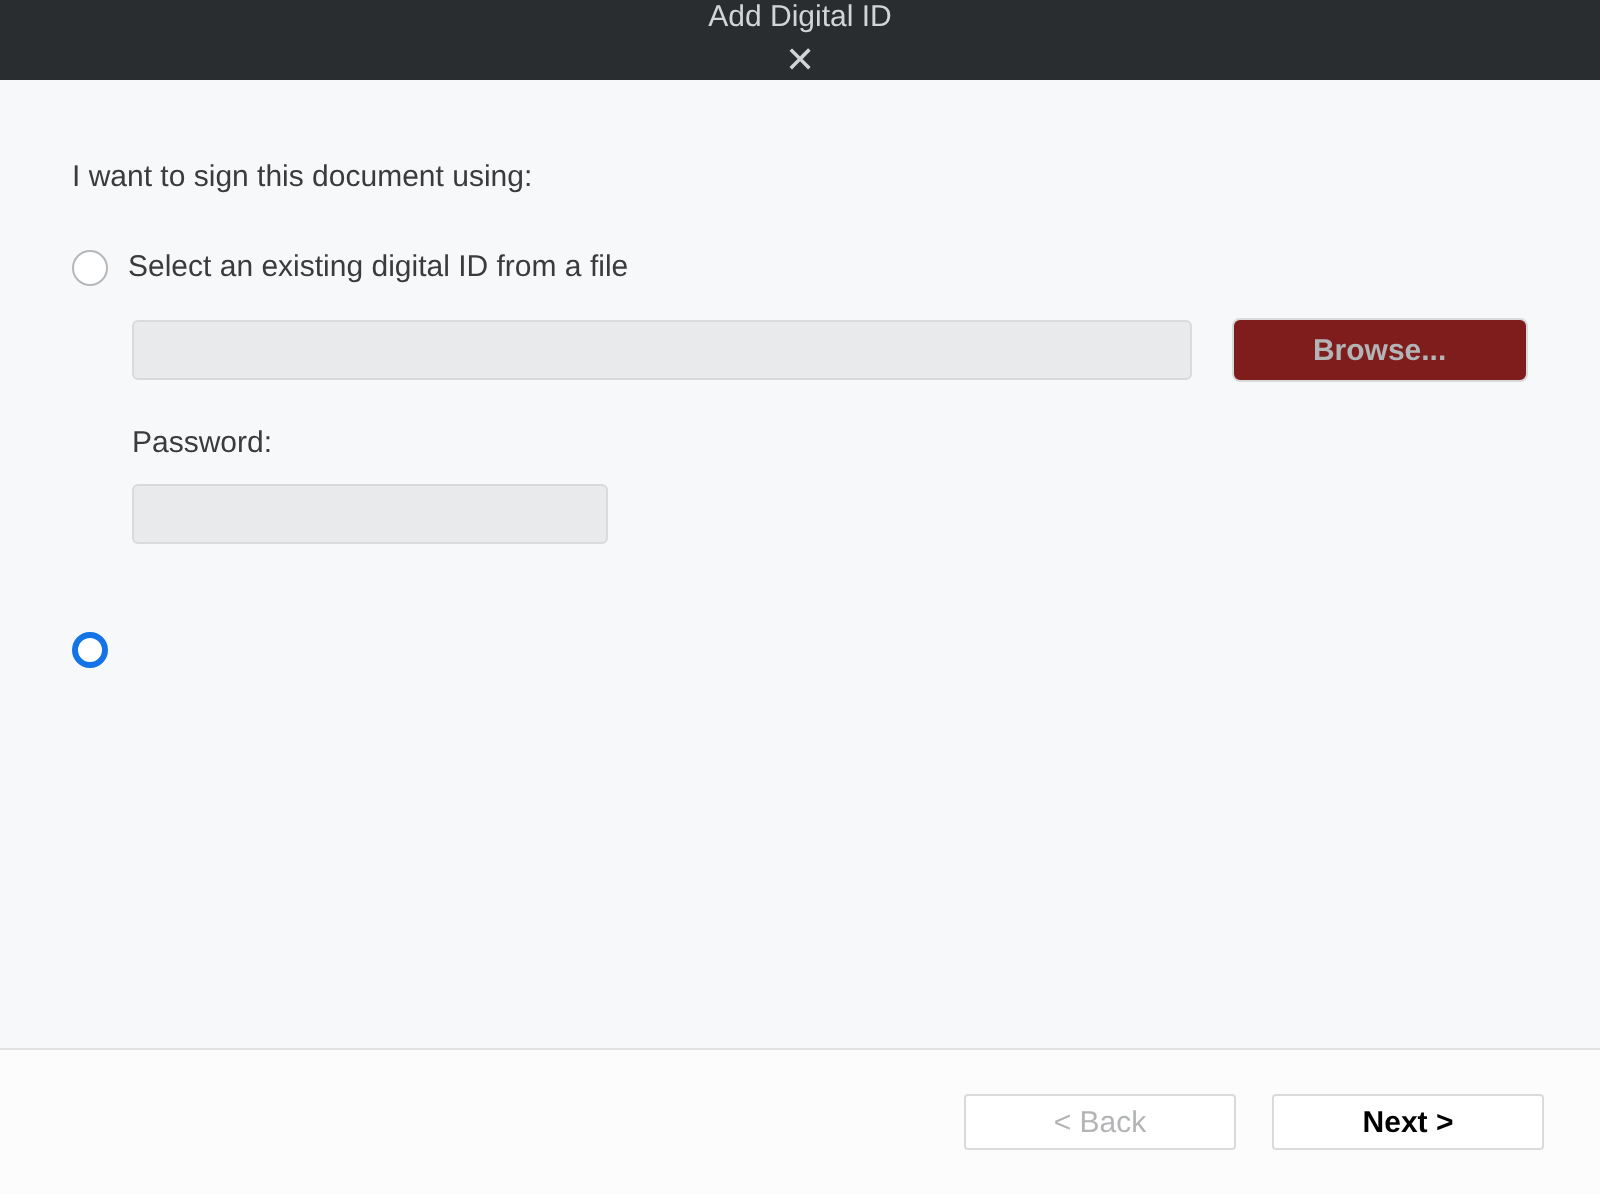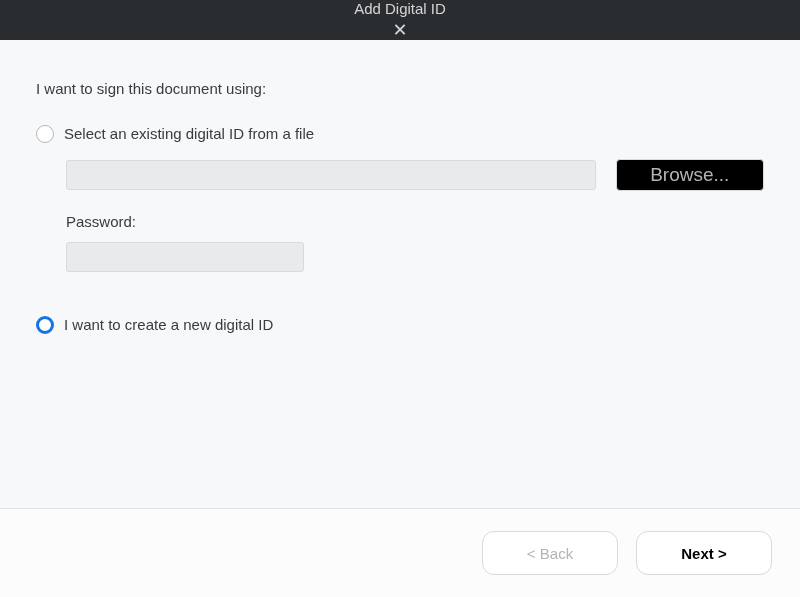--- a/index.html
+++ b/index.html
@@ -83,12 +83,13 @@
     .browse-btn {
       width: 150px;
       height: 32px;
-      background: #000000;
+      background: #7f1d1d;
       border: 1px solid #d9dadc;
       border-radius: 4px;
       color: #b3b4b6;
-      font-size: 19px;
+      font-size: 15px;
       cursor: default;
+      font-weight: bold;
     }
     .pw-label {
       margin-bottom: 12px;

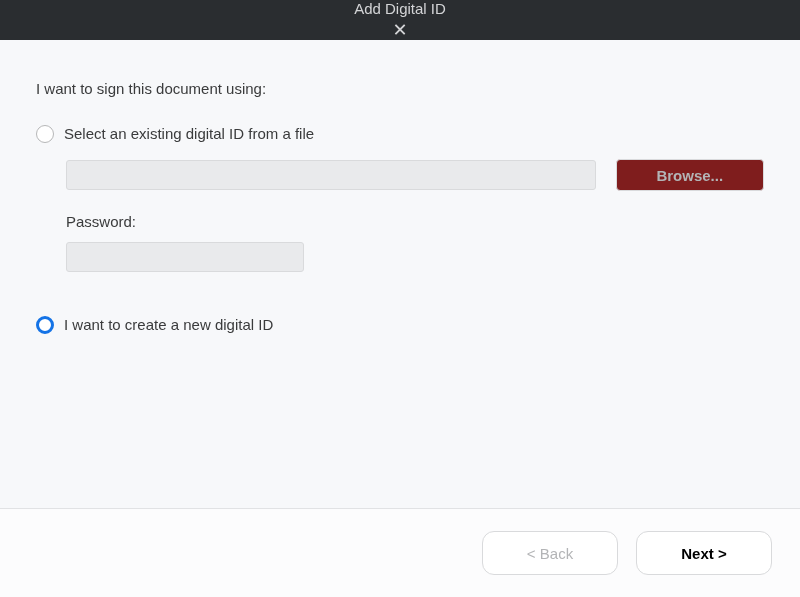--- a/index.html
+++ b/index.html
@@ -160,7 +160,6 @@
 
   <div class="option-row option-create">
     <span class="radio checked"></span>
-    <span>I want to create a new digital ID</span>
   </div>
 </div>
 

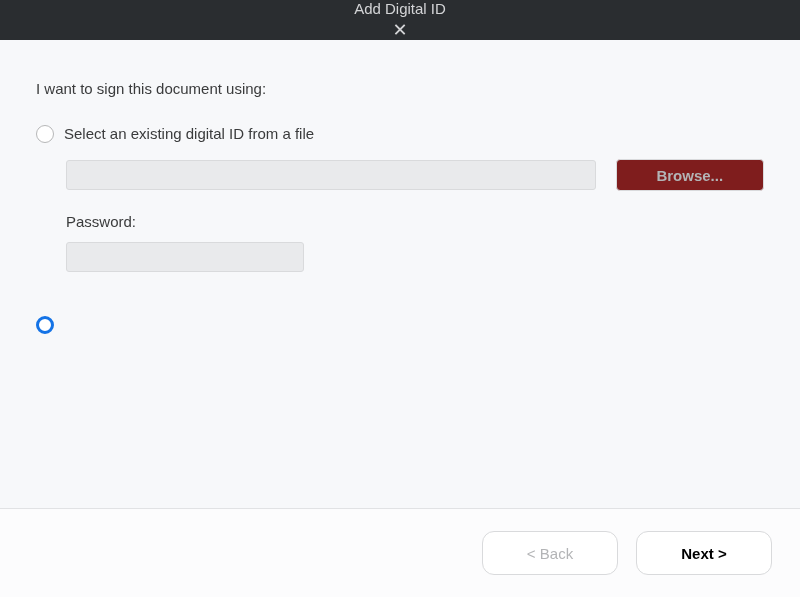--- a/index.html
+++ b/index.html
@@ -117,10 +117,10 @@
     }
     .btn {
       min-width: 136px;
-      height: 44px;
+      height: 28px;
       background: #fff;
       border: 1px solid #d9dadc;
-      border-radius: 12px;
+      border-radius: 2px;
       font-size: 15px;
       cursor: pointer;
     }

